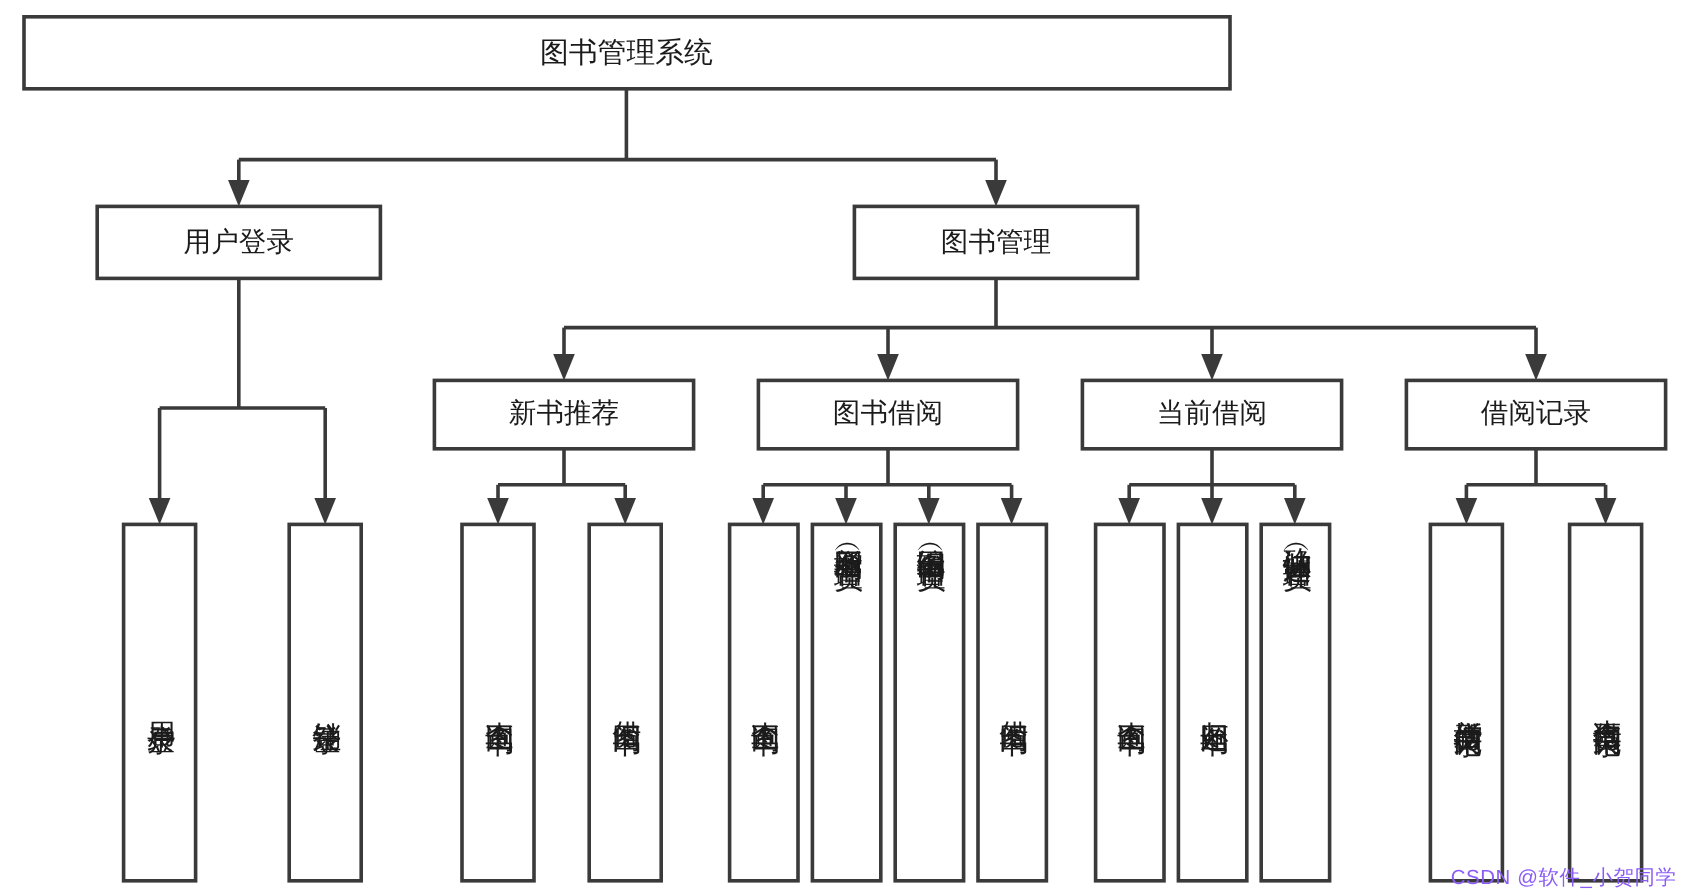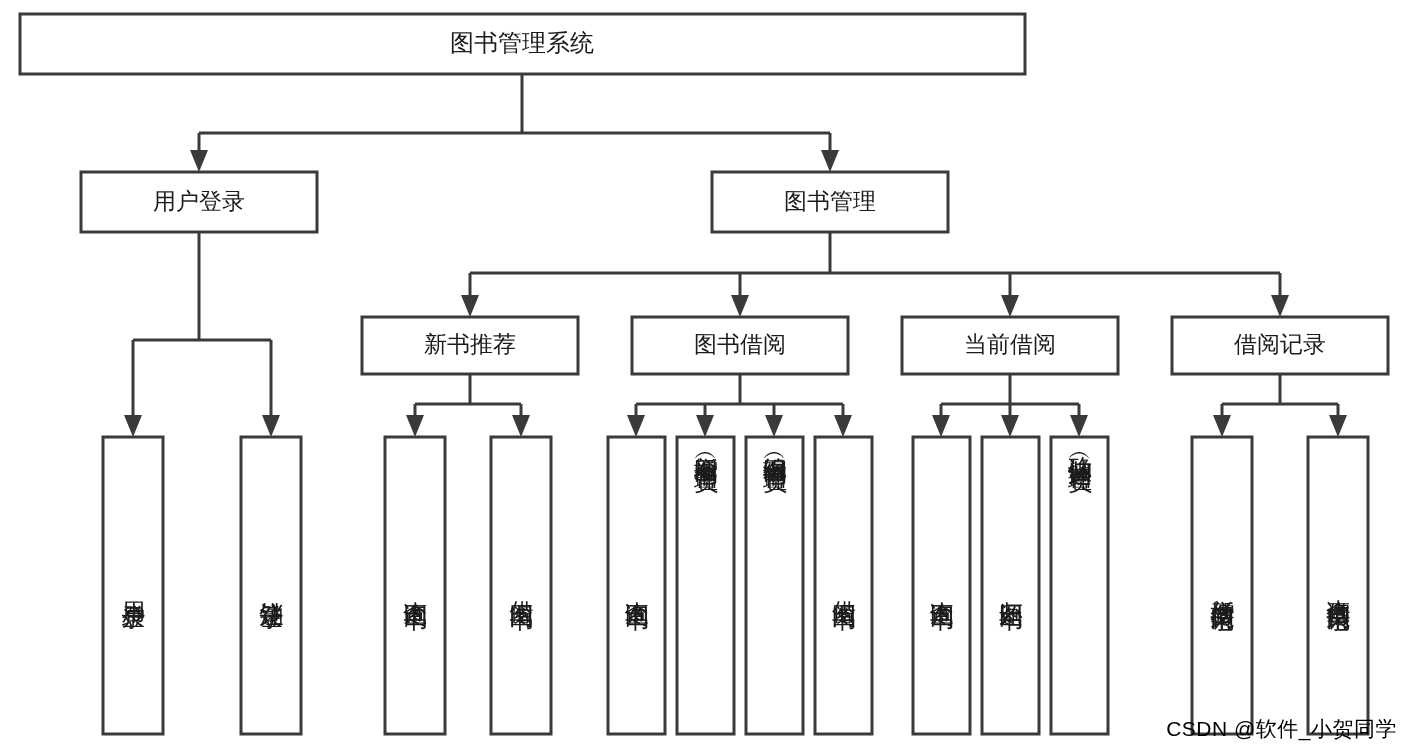--- a/index.html
+++ b/index.html
@@ -75,8 +75,8 @@
     right: 8px;
     bottom: 4px;
     font-family: "Liberation Sans", "DejaVu Sans", sans-serif;
-    font-size: 21px;
-    color: #000000;
+    font-size: 17px;
+    color: #8b5cf6;
     letter-spacing: 0.5px;
     white-space: nowrap;
   }

